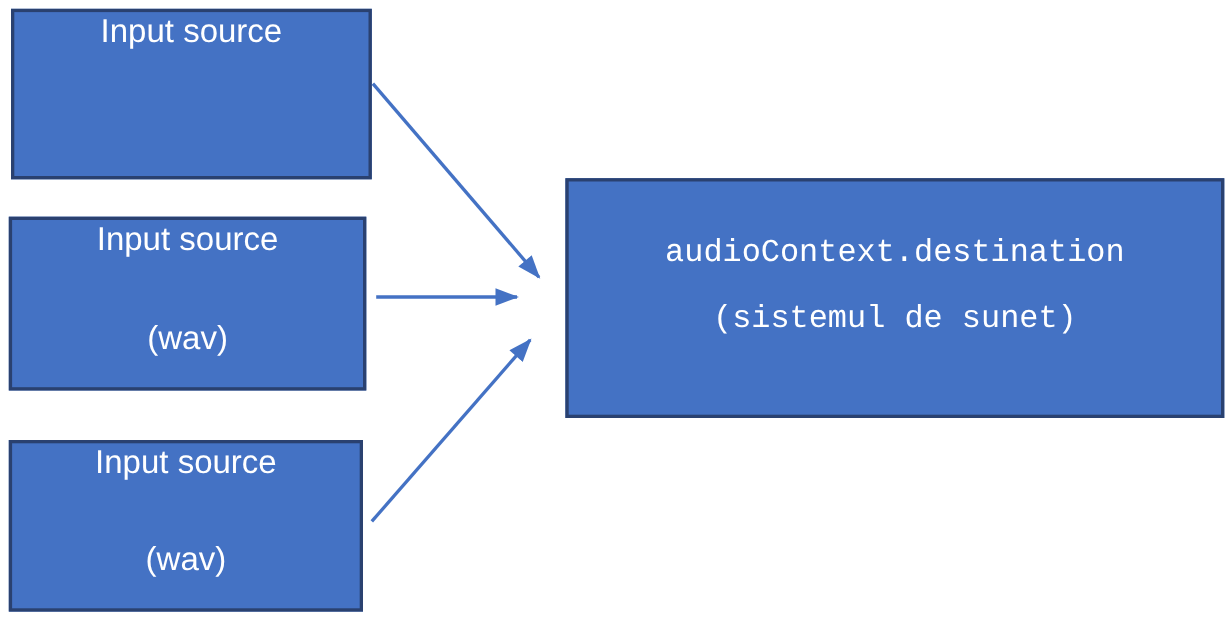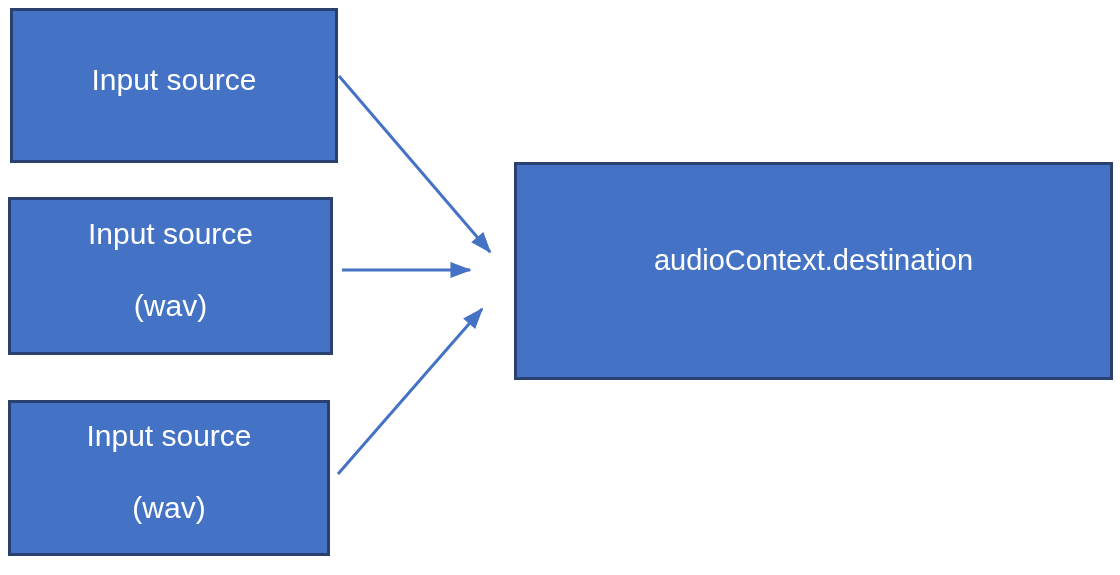--- a/index.html
+++ b/index.html
@@ -41,7 +41,8 @@
   .node-small{
     font-size:30px;
     row-gap:36px;
-    padding-bottom:12px;
+    padding-bottom:26px;
+    justify-content:space-between;
   }
   .node-large{
     font-size:29px;

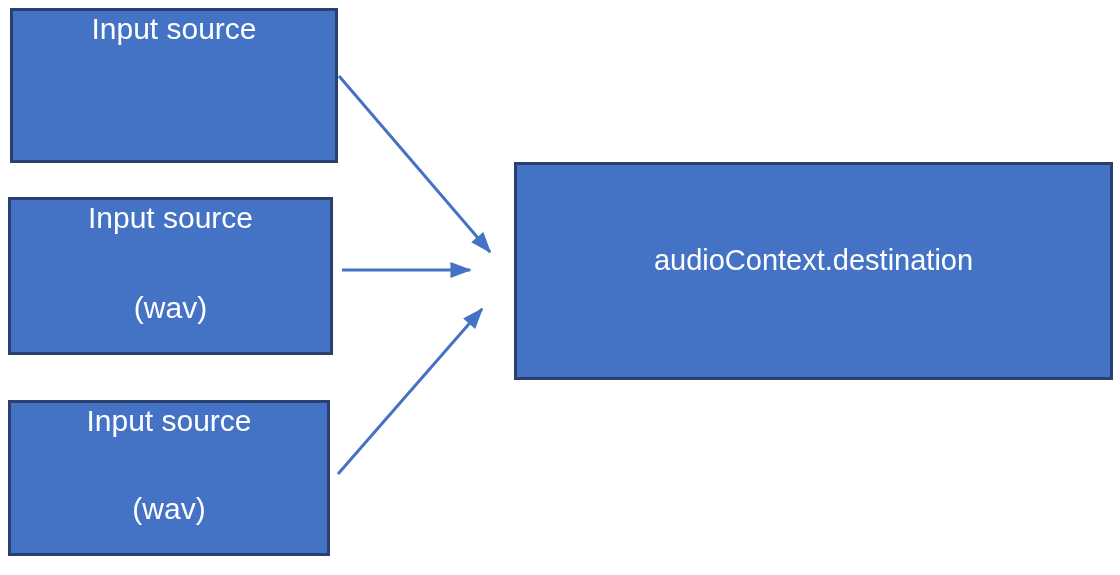--- a/index.html
+++ b/index.html
@@ -48,6 +48,7 @@
     font-size:29px;
     row-gap:24px;
     padding-bottom:22px;
+    font-family:Liberation Mono, monospace;
   }
   #node-input-mp3 {left:10px;  top:8px;   width:328px; height:155px;}
   #node-input-wav1{left:8px;   top:197px; width:325px; height:158px;}

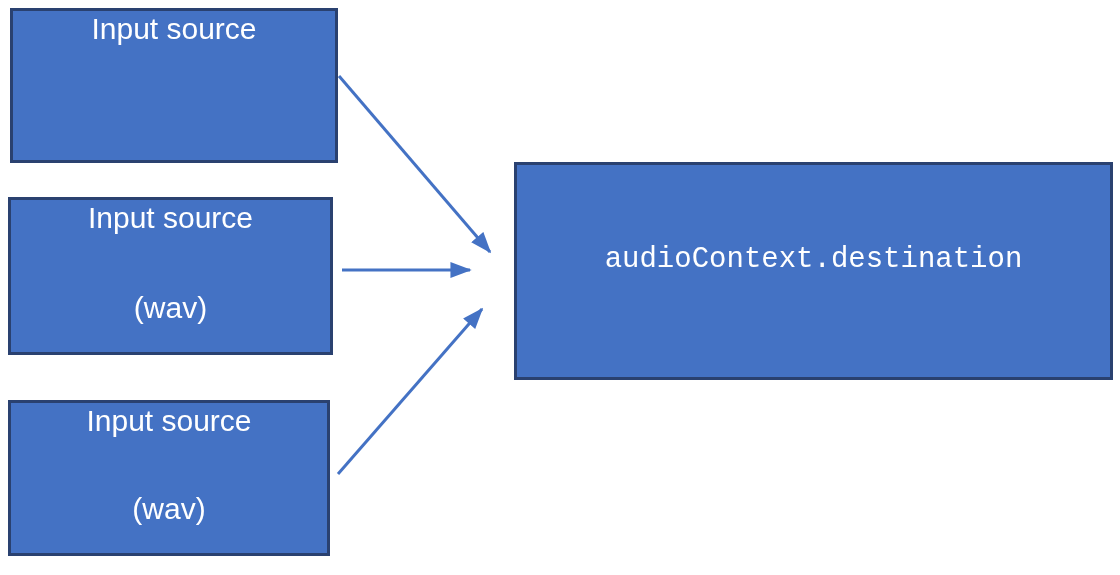--- a/index.html
+++ b/index.html
@@ -91,6 +91,7 @@
 
   <div class="node node-large" id="node-dest">
     <span class="line">audioContext.destination</span>
+    <span class="line">(sistemul de sunet)</span>
   </div>
 
   <svg class="edges" viewBox="0 0 1120 575" xmlns="http://www.w3.org/2000/svg">

